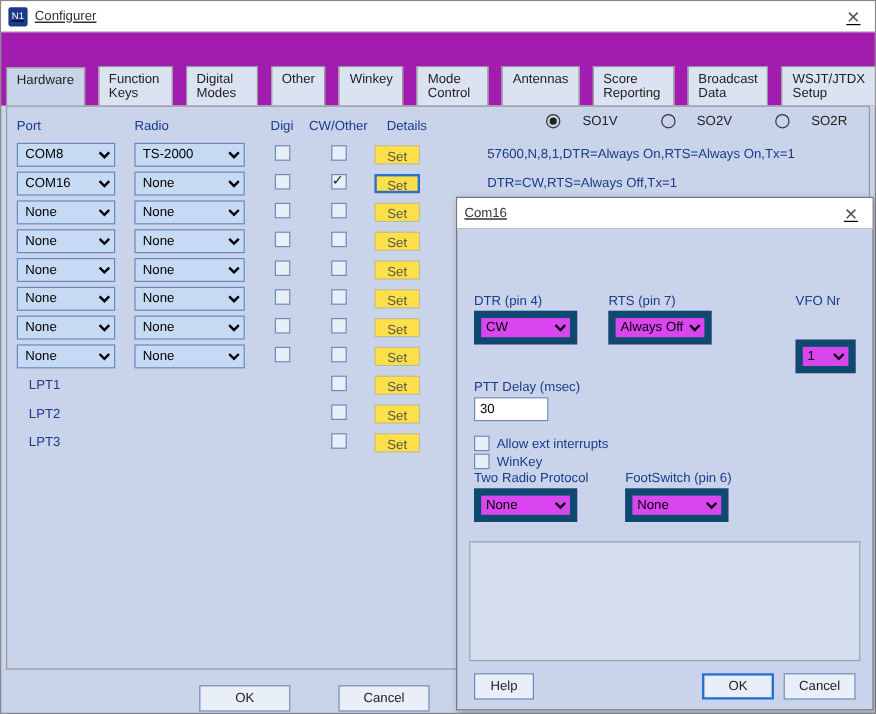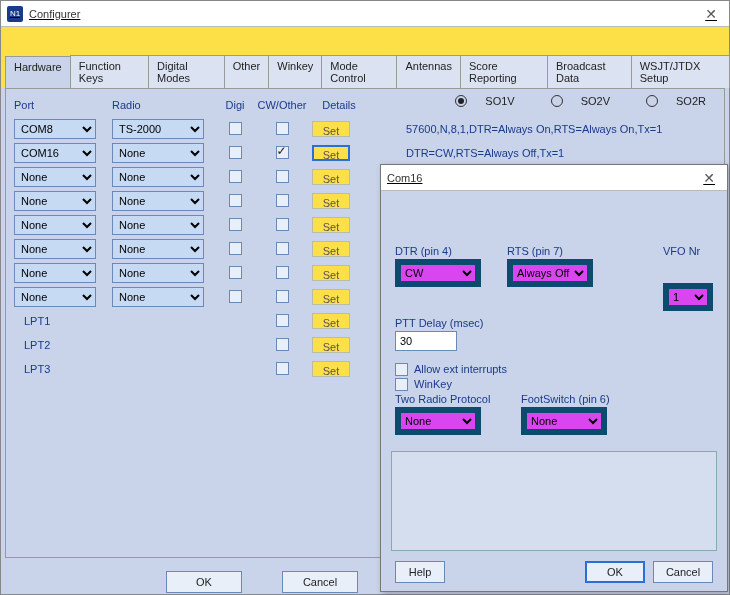--- a/index.html
+++ b/index.html
@@ -10,7 +10,7 @@
   .titlebar .title { color: #333; }
   .titlebar .close { margin-left: auto; font-size: 14px; color: #555; cursor: default; padding:0 6px;}
   .client { position: absolute; top: 26px; left: 0; right: 0; bottom: 0; }
-  .tabstrip { display: flex; background: #fde047; padding-top: 28px; padding-left: 4px; gap:0; }
+  .tabstrip { display: flex; background: #a21caf; padding-top: 28px; padding-left: 4px; gap:12px; }
   .tab { padding: 4px 8px; border: 1px solid #999; border-bottom: none; background: #dbe3f2; color:#222; cursor:default; margin-right:-1px;}
   .tab.active { background: #c9d4ea; position:relative; top:1px; padding-bottom:5px;}
   .tabpanel { border: 1px solid #999; margin: 0 4px; height: 470px; background:#c9d4ea; position:relative; padding:10px 8px;}

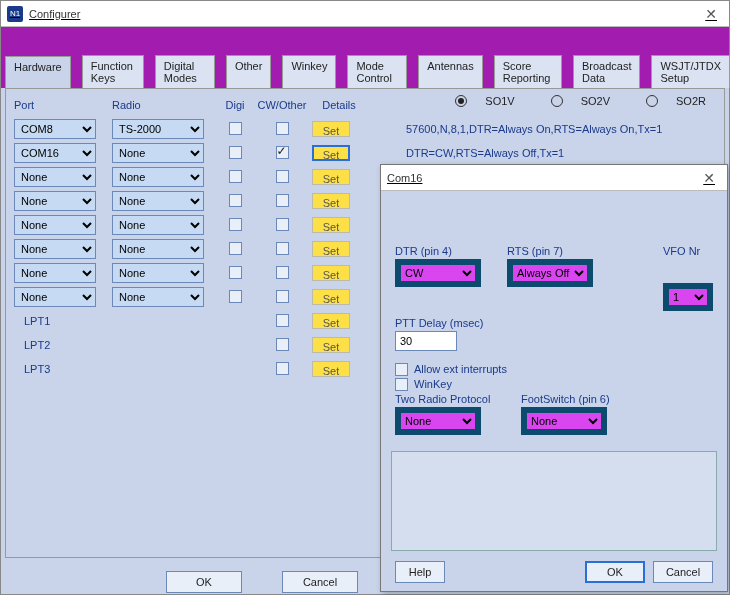--- a/index.html
+++ b/index.html
@@ -43,7 +43,7 @@
   .field label{color:#1a3a8a; margin-bottom:2px;}
   select.sub{height:28px; background:#d946ef; border:6px solid #0c4a6e;}
   input.txt{width:62px;height:20px;border:1px solid #6a88b8;background:#fff;padding:0 4px;}
-  .checkline{display:flex;align-items:flex-start;gap:6px;color:#1a3a8a;margin-top:2px;}
+  .checkline{display:flex;align-items:center;gap:6px;color:#1a3a8a;margin-top:2px;}
   .inset{position:absolute; left:10px; right:10px; top:260px; height:100px; border:1px solid #8aa; background:#d4deee;}
   .sub-btm{position:absolute; bottom:8px; left:14px; right:14px; display:flex; align-items:center;}
   .sub-btm .spacer{flex:1;}

